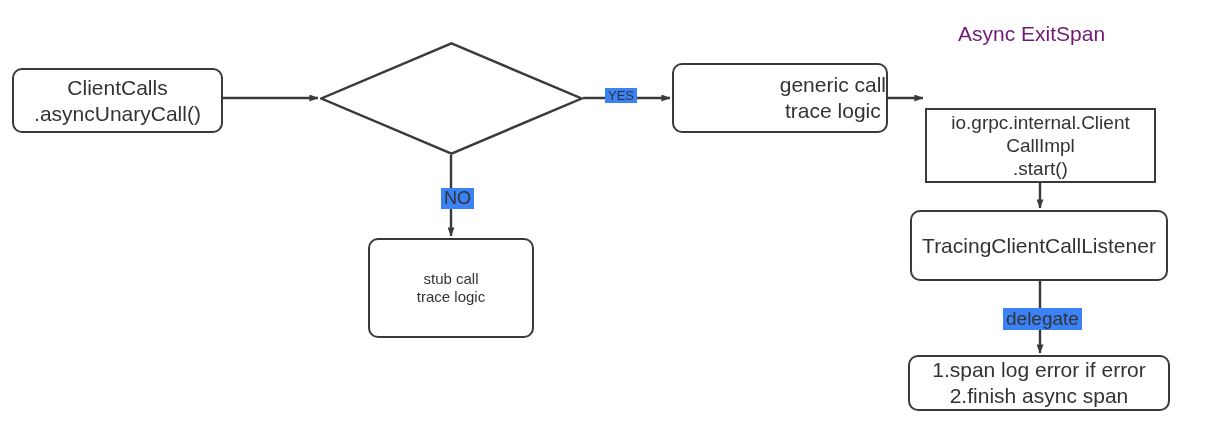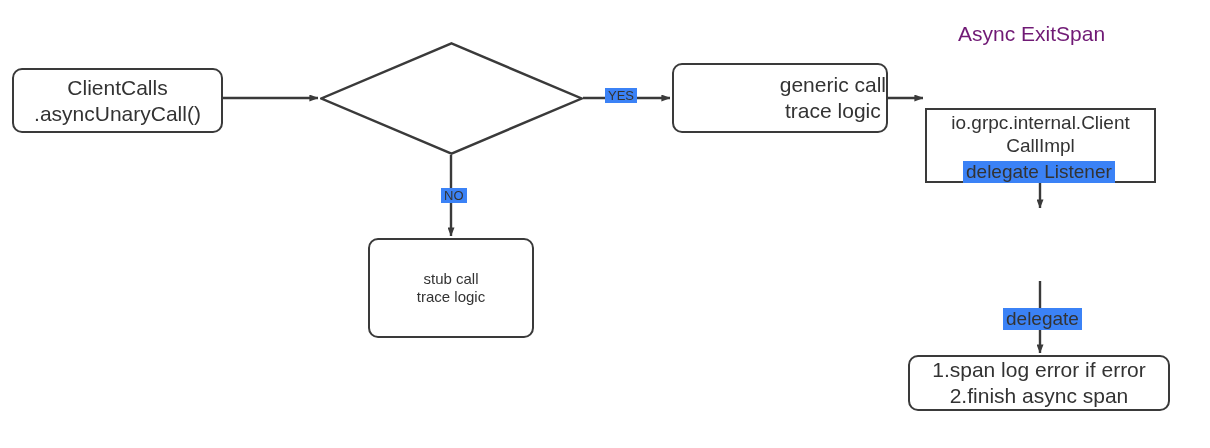--- a/index.html
+++ b/index.html
@@ -159,7 +159,6 @@
 
   <div class="edge-label" id="label-yes">YES</div>
   <div class="edge-label" id="label-no">NO</div>
-  <div class="edge-label" id="label-delegate-listener">delegate Listener</div>
   <div class="edge-label" id="label-onclose">delegate</div>
 
 </div>

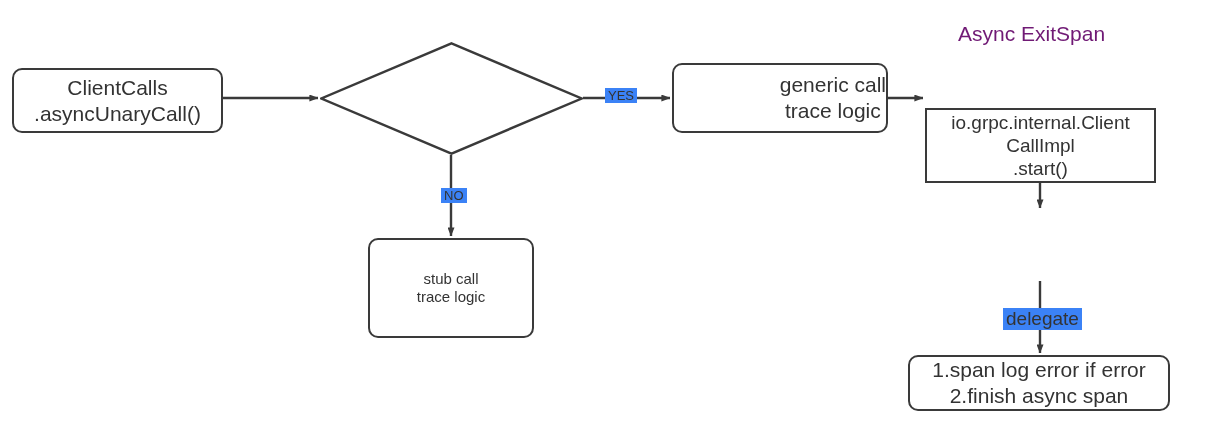--- a/index.html
+++ b/index.html
@@ -83,7 +83,7 @@
     white-space: nowrap;
   }
   #label-yes { left: 605px; top: 88px;  font-size: 13px; }
-  #label-no  { left: 441px; top: 188px; font-size: 13px; }
+  #label-no  { left: 441px; top: 188px; font-size: 18px; }
   #label-delegate-listener { left: 963px; top: 161px; font-size: 19px; }
   #label-onclose           { left: 1003px; top: 308px; font-size: 19px; }
 

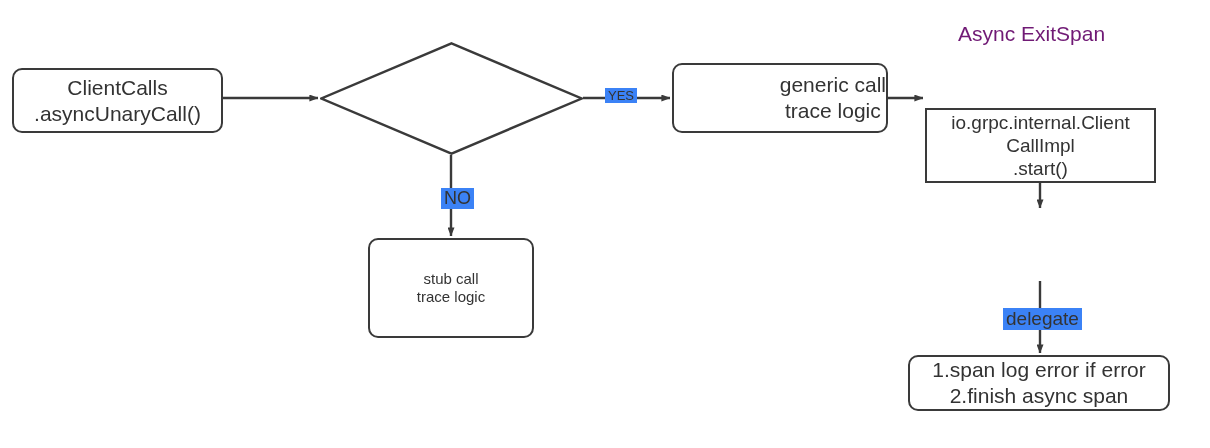--- a/index.html
+++ b/index.html
@@ -151,6 +151,9 @@
 trace logic</span>
   </div>
 
+  <div class="node rounded" id="node-tracing-listener">
+    <span class="nlabel">TracingClientCallListener</span>
+  </div>
 
   <div class="node rounded" id="node-finish-span">
     <span class="nlabel">1.span log error if error

